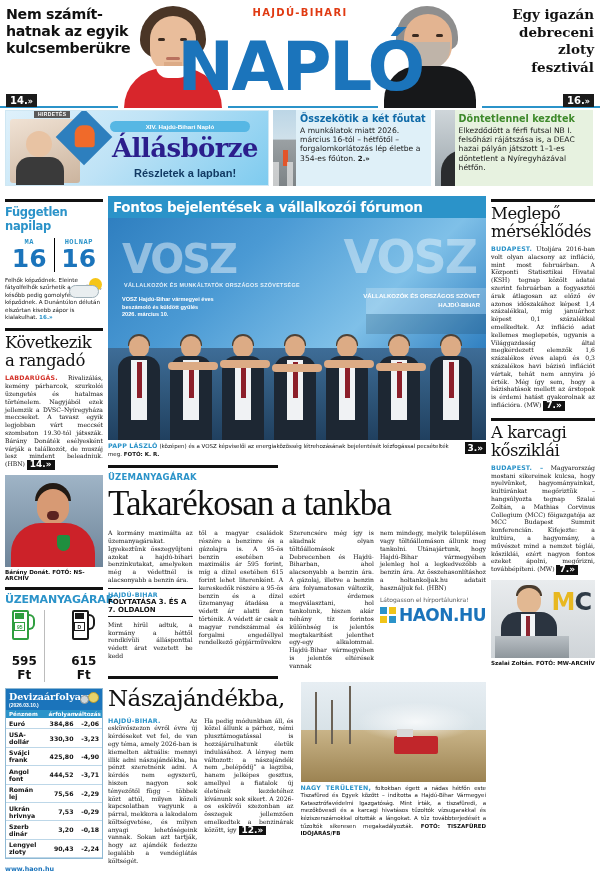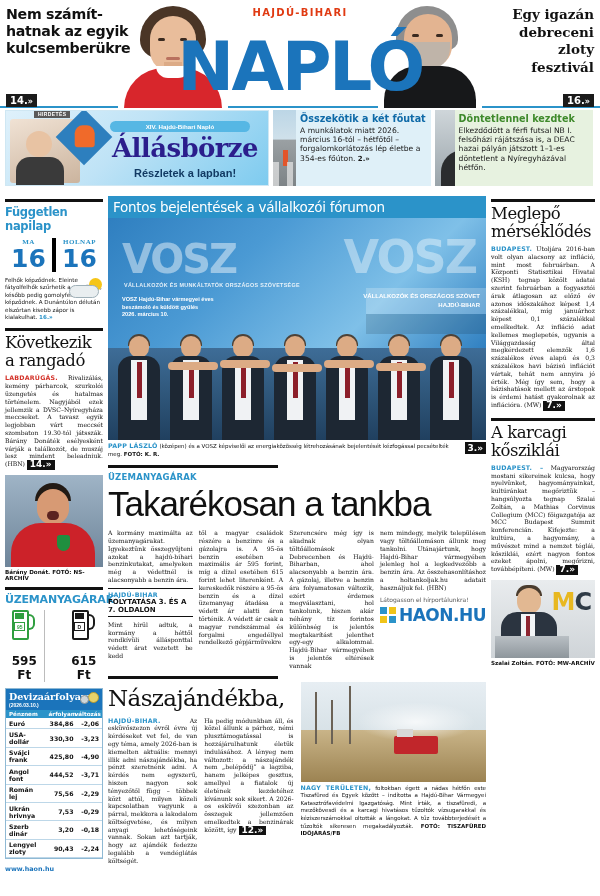--- a/index.html
+++ b/index.html
@@ -164,7 +164,7 @@
   .contact .url { color: #1b74bb; }
 
   
-  .lead-banner { background: #2b93c9; color: #fff; font-family: "DejaVu Sans", sans-serif; font-weight: 400; font-size: 13.5px; padding: 3px 5px; letter-spacing: -0.3px; }
+  .lead-banner { background: #2b93c9; color: #fff; font-family: "DejaVu Sans", sans-serif; font-weight: 700; font-size: 13.5px; padding: 3px 5px; letter-spacing: -0.3px; }
   .lead-photo { position: relative; height: 222px; overflow: hidden; background: linear-gradient(#b8d6ea 0%, #7fb6dd 48%, #4b86b4 100%); }
   .lead-photo .banner-wall { position: absolute; left: 0; top: 0; right: 0; height: 132px; background: linear-gradient(135deg,#2f7fc0 0%,#4b9ad4 35%,#7fc0e8 70%,#2f7fc0 100%); }
   .lead-photo .vosz { position: absolute; left: 14px; top: 18px; font-family: "DejaVu Sans", sans-serif; font-weight: 700; font-size: 40px; color: rgba(255,255,255,.45); letter-spacing: -2px; }

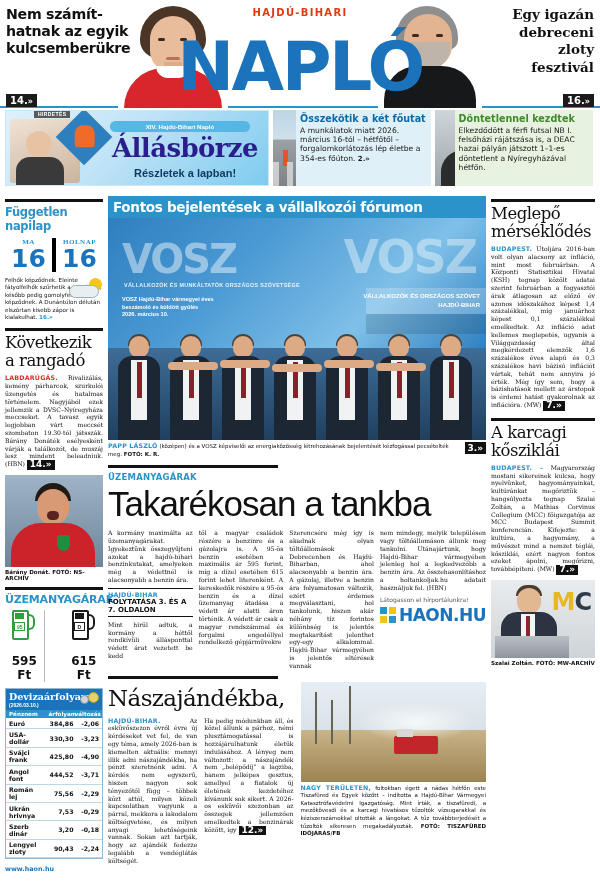--- a/index.html
+++ b/index.html
@@ -108,7 +108,7 @@
 
   .weather { display: flex; margin-top: 5px; }
   .wx { flex: 1; text-align: center; }
-  .wx .d { font-family: Liberation Serif, serif; font-weight: 700; font-size: 7px; color: #2b93c9; letter-spacing: .5px; }
+  .wx .d { font-family: Liberation Mono, monospace; font-weight: 700; font-size: 7px; color: #2b93c9; letter-spacing: .5px; }
   .wx .t { font-family: "DejaVu Sans", sans-serif; font-weight: 700; font-size: 25px; color: #1b74bb; line-height: 26px; }
   .wx + .wx { border-left: 4px solid #000000; }
   .wxtext { position: relative; font-family: "DejaVu Sans", sans-serif; font-size: 5.6px; line-height: 7.4px; margin-top: 5px; color: #111; }

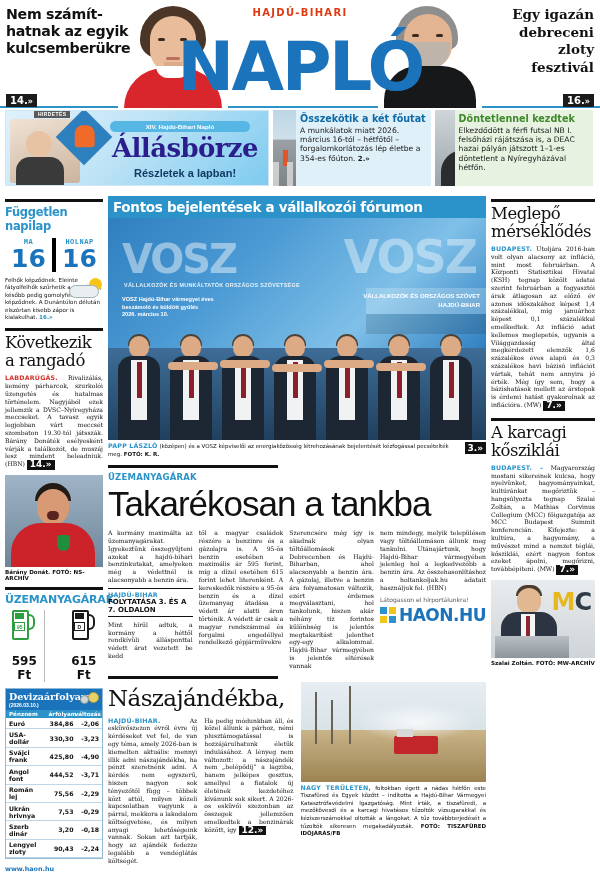--- a/index.html
+++ b/index.html
@@ -110,7 +110,7 @@
   .wx { flex: 1; text-align: center; }
   .wx .d { font-family: Liberation Mono, monospace; font-weight: 700; font-size: 7px; color: #2b93c9; letter-spacing: .5px; }
   .wx .t { font-family: "DejaVu Sans", sans-serif; font-weight: 700; font-size: 25px; color: #1b74bb; line-height: 26px; }
-  .wx + .wx { border-left: 4px solid #000000; }
+  .wx + .wx { border-left: 1px solid #000000; }
   .wxtext { position: relative; font-family: "DejaVu Sans", sans-serif; font-size: 5.6px; line-height: 7.4px; margin-top: 5px; color: #111; }
   .wxicon { position: absolute; right: 0; top: 0; width: 34px; height: 24px; }
   .wxicon .sun { position: absolute; right: 1px; top: 1px; width: 13px; height: 13px; background: #f6c517; border-radius: 50%; }

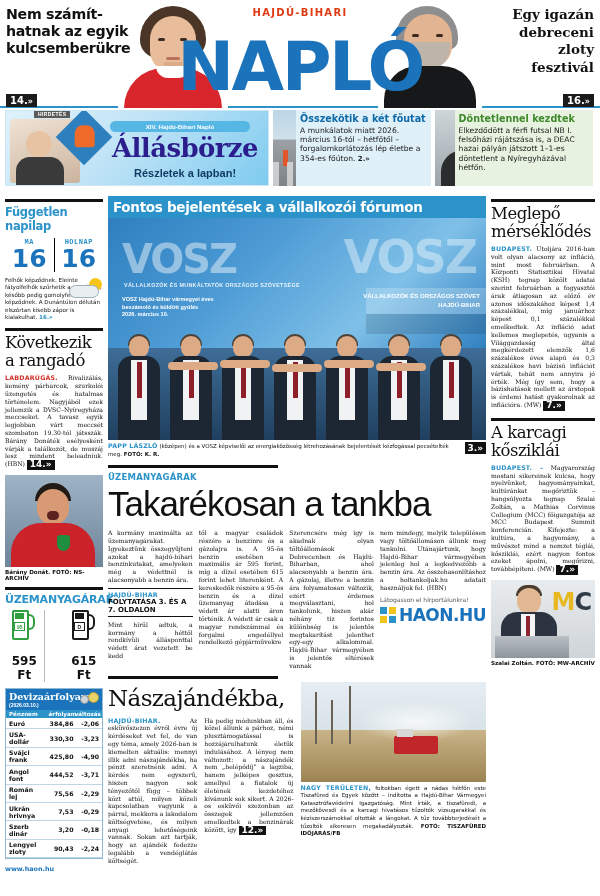--- a/index.html
+++ b/index.html
@@ -187,7 +187,7 @@
   .lead-caption .txt { flex: 1; font-family: "DejaVu Sans", sans-serif; font-size: 5.5px; line-height: 7.6px; }
 
   .mid-head { font-family: "DejaVu Sans", sans-serif; font-weight: 700; font-size: 8.5px; color: #2b93c9; letter-spacing: .2px; margin-top: 4px; }
-  .mid-title { font-family: Liberation Sans, sans-serif; font-size: 35px; line-height: 39px; letter-spacing: -1px; margin: 2px 0 6px 0; }
+  .mid-title { font-family: Liberation Serif, serif; font-size: 35px; line-height: 39px; letter-spacing: -1px; margin: 2px 0 6px 0; }
   .mid-title2 { font-family: "DejaVu Serif", serif; font-size: 23px; line-height: 27px; letter-spacing: -0.6px; margin: 3px 0 5px 0; }
 
   .cols4 { display: flex; gap: 6px; }

